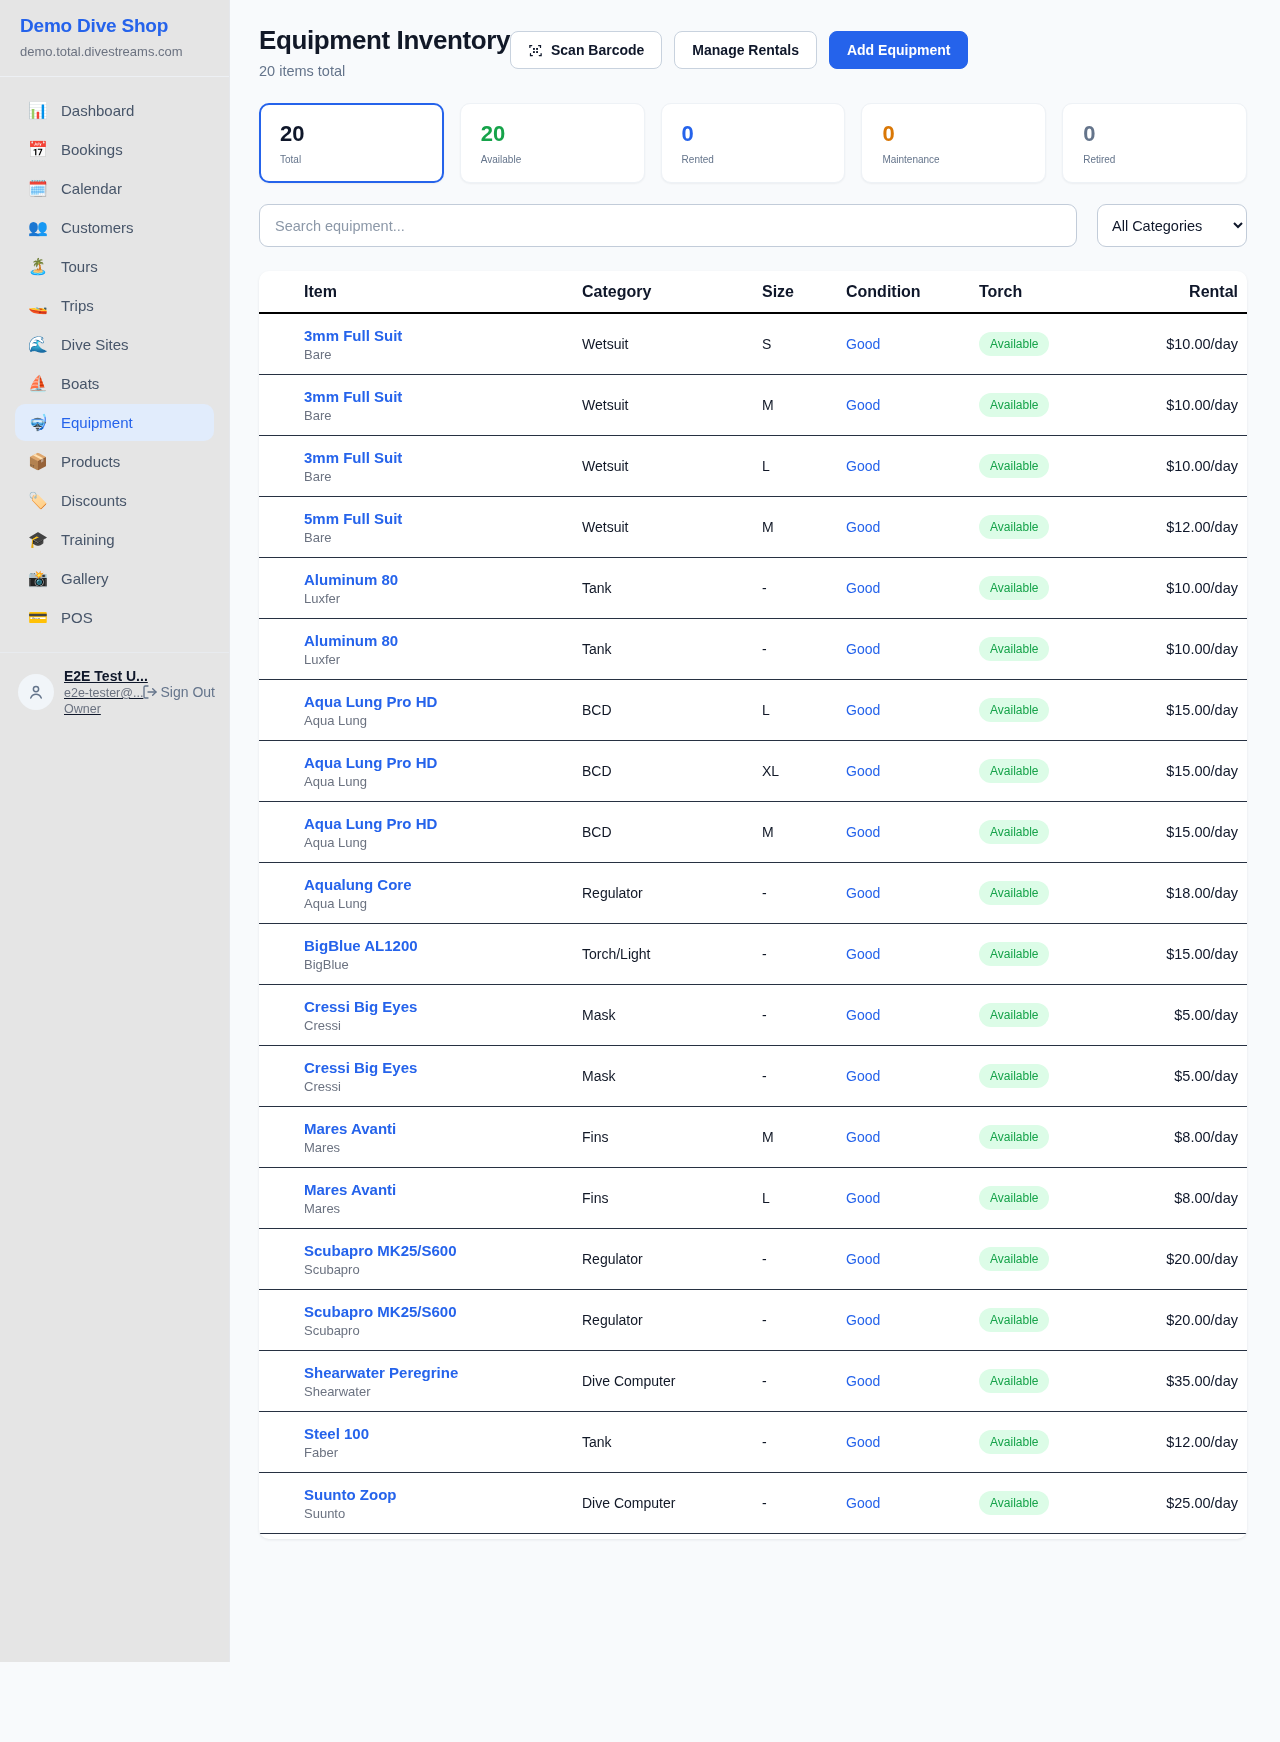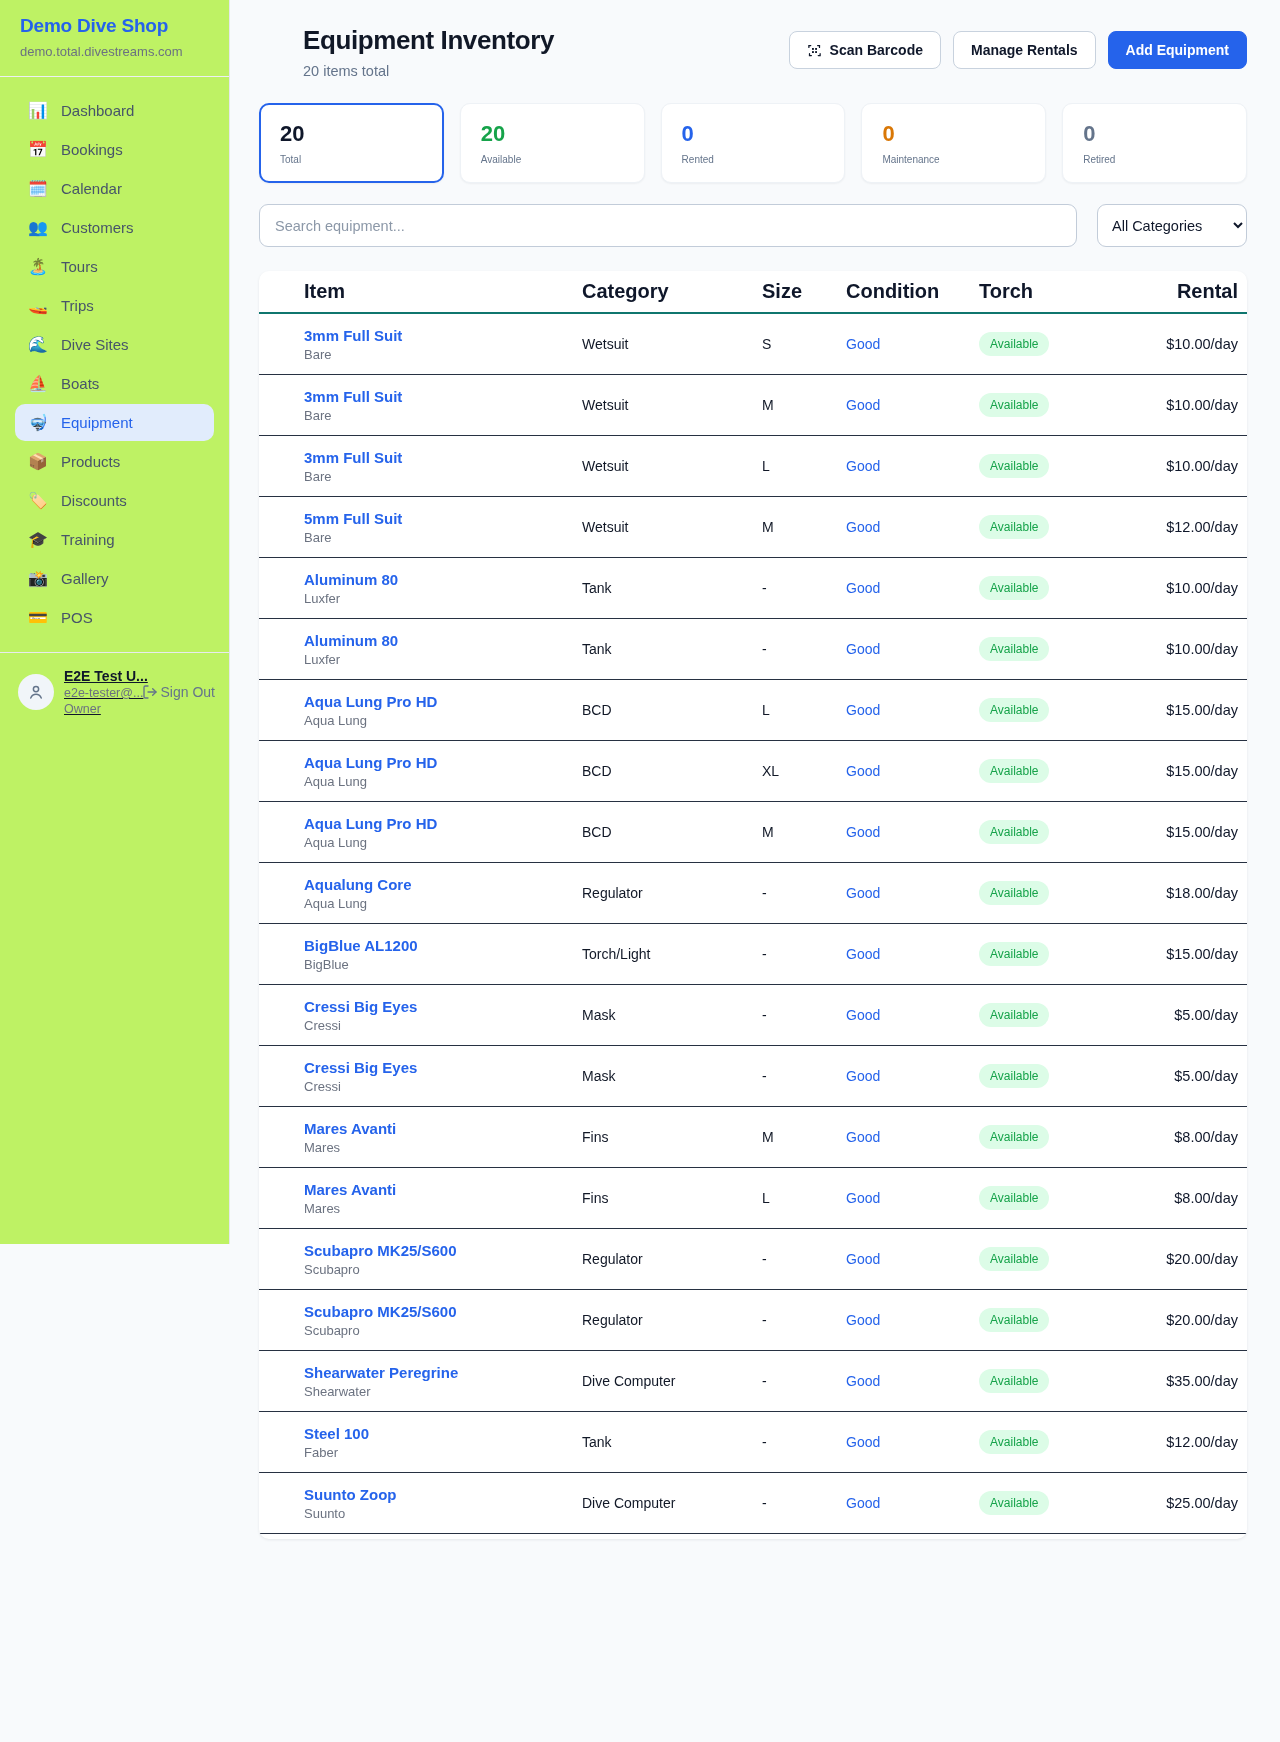--- a/index.html
+++ b/index.html
@@ -7,8 +7,8 @@
     font-family: "Liberation Sans", sans-serif; color: #0f172a; }
 
   
-  .sidebar { position: absolute; left: 0; top: 0; width: 230px; height: 1244px;
-    background: #bef264; border-right: 1px solid #e5e7eb; }
+  .sidebar { position: absolute; left: 0; top: 0; width: 230px; height: 1662px;
+    background: #e5e5e5; border-right: 1px solid #e5e7eb; }
   .brand-block { padding: 15px 20px 17px; border-bottom: 1px solid #edf0f4; }
   .brand { color: #2563eb; font-size: 19px; font-weight: 800; letter-spacing: -0.2px; }
   .domain { color: #6b7280; font-size: 13px; margin-top: 7px; }

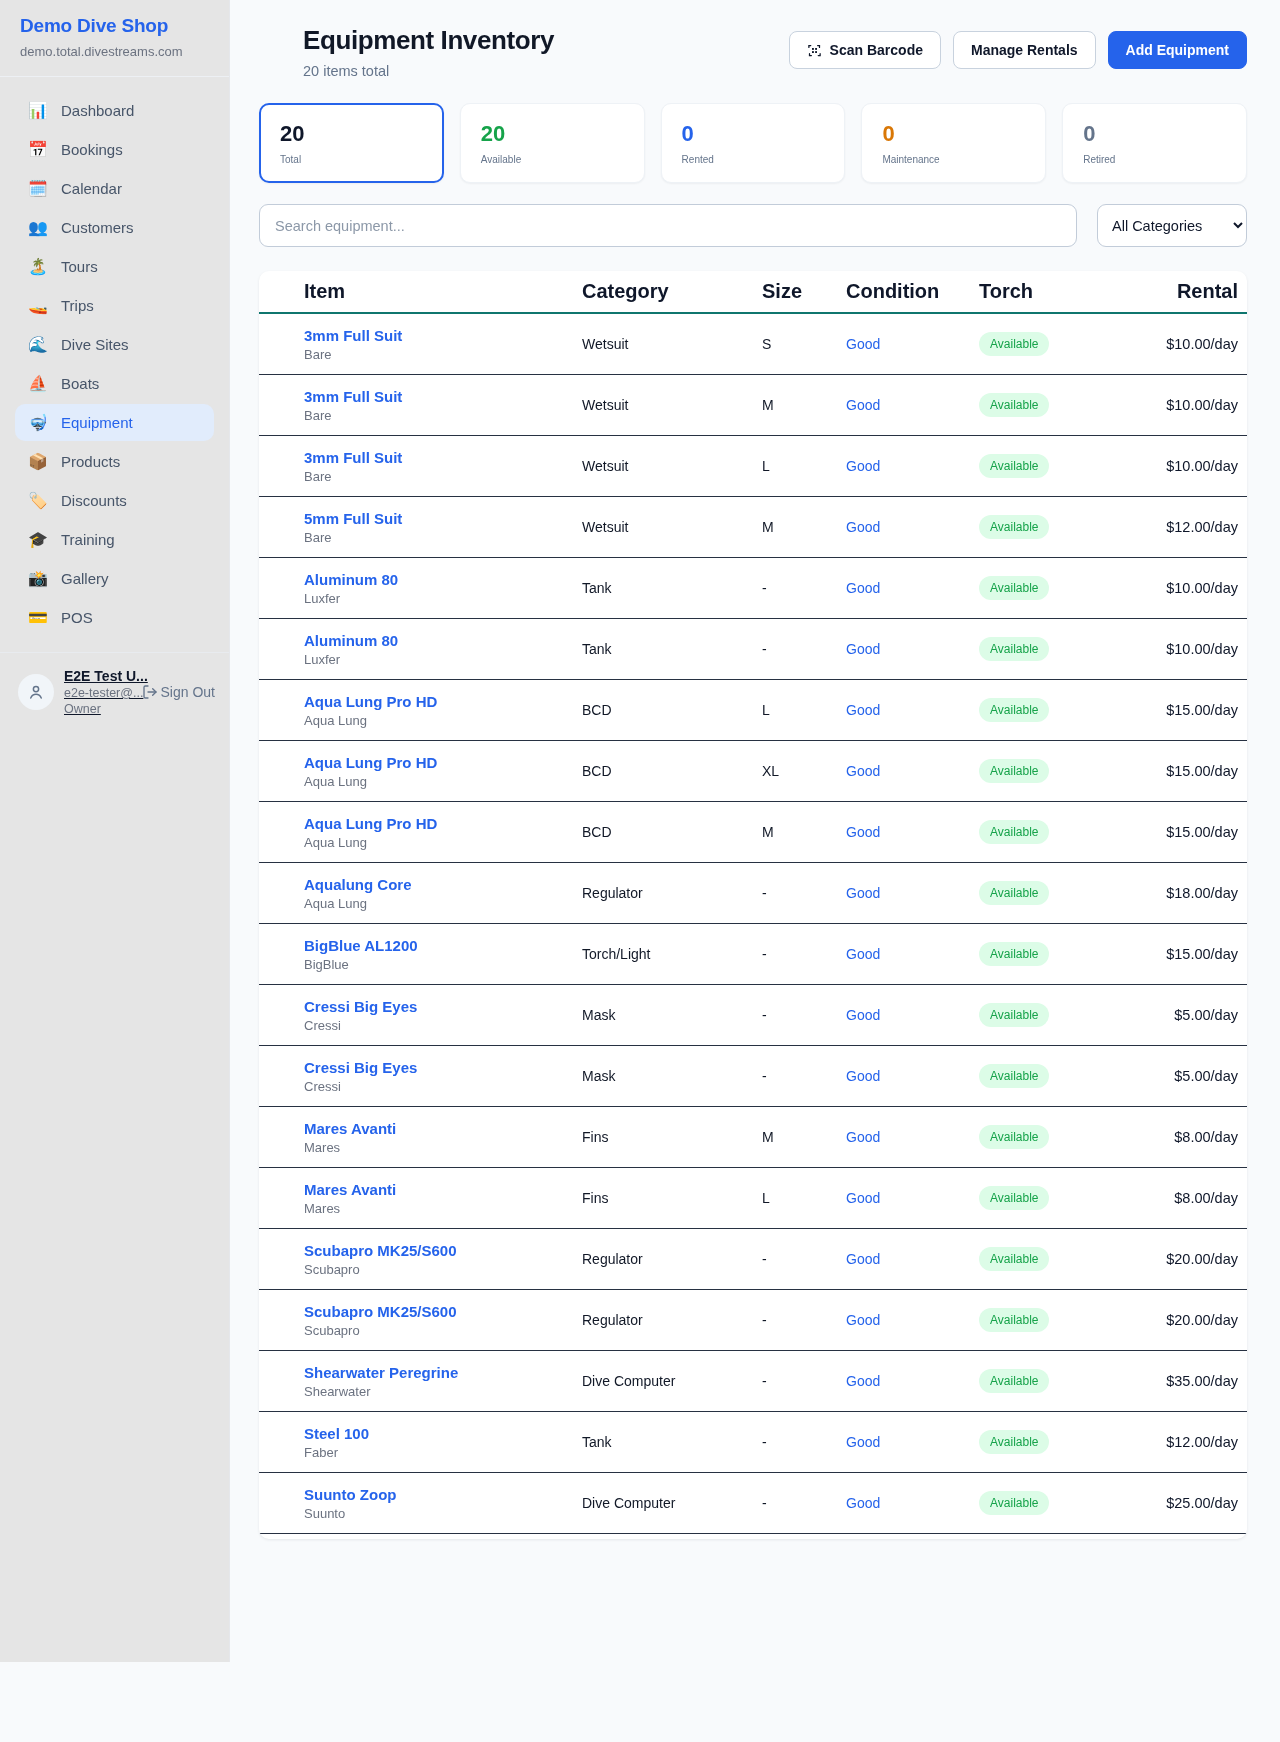--- a/index.html
+++ b/index.html
@@ -29,7 +29,7 @@
 
   
   .main { margin-left: 230px; padding: 25px 33px 40px 29px; }
-  .page-head { display: flex; justify-content: space-between; align-items: flex-start; margin-left: 44px; }
+  .page-head { display: flex; justify-content: flex-start; align-items: flex-start; }
   .page-title { font-size: 26px; font-weight: 800; letter-spacing: -0.4px; color: #111827; }
   .page-sub { font-size: 14.5px; color: #64748b; margin-top: 7px; }
   .head-actions { display: flex; gap: 12px; margin-top: 6px; }

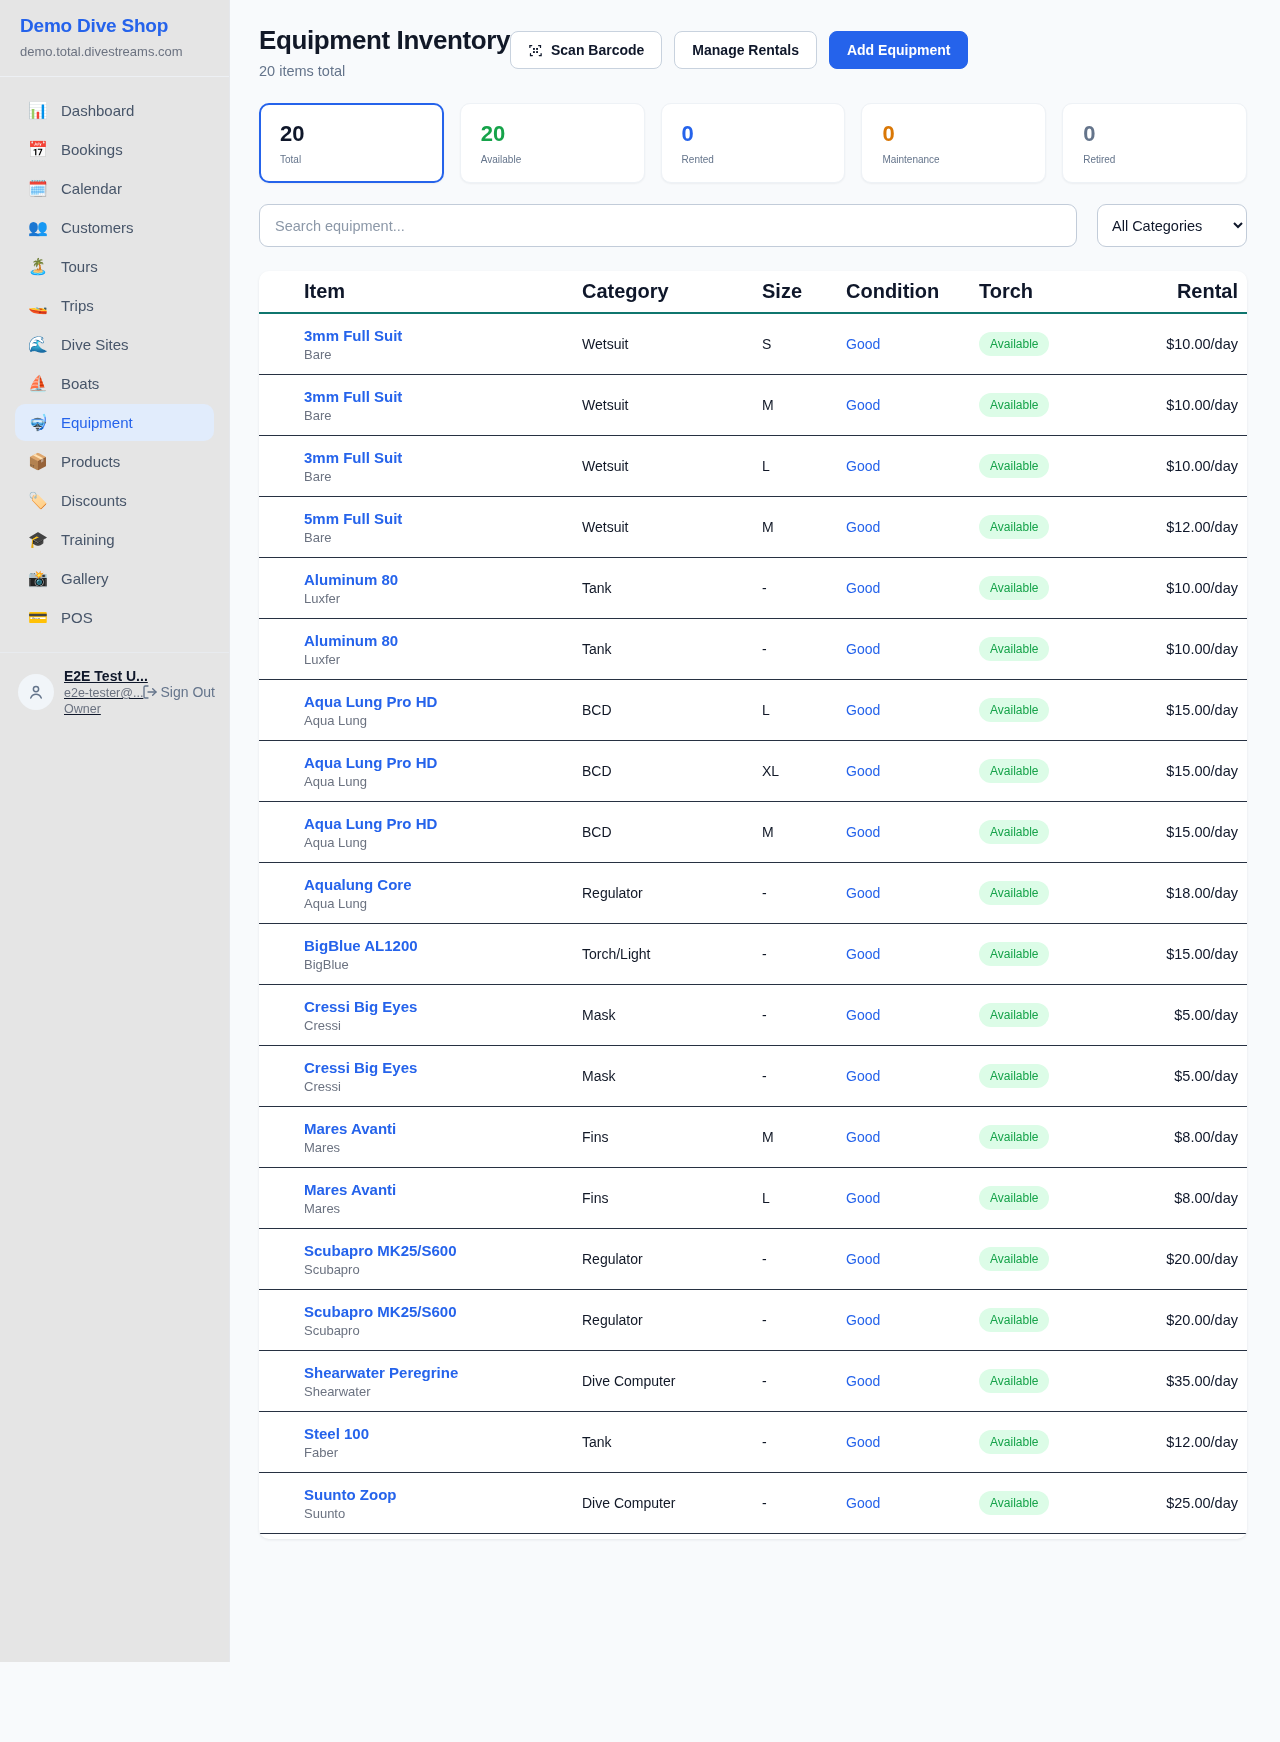--- a/index.html
+++ b/index.html
@@ -62,7 +62,7 @@
     box-shadow: 0 1px 3px rgba(15,23,42,.08); overflow: hidden; padding-bottom: 5px; }
   .thead, .trow { display: grid; grid-template-columns: 278px 180px 84px 133px 171px 1fr;
     align-items: center; padding-left: 45px; padding-right: 9px; }
-  .thead { height: 43px; border-bottom: 2px solid #0f766e; font-size: 20px; font-weight: 700; }
+  .thead { height: 43px; border-bottom: 2px solid #000000; font-size: 16px; font-weight: 700; }
   .th-right { text-align: right; }
   .trow { height: 61px; border-bottom: 1px solid #273142; }
   .item-name { color: #2563eb; font-size: 15px; font-weight: 600; cursor: pointer; width: fit-content; }

